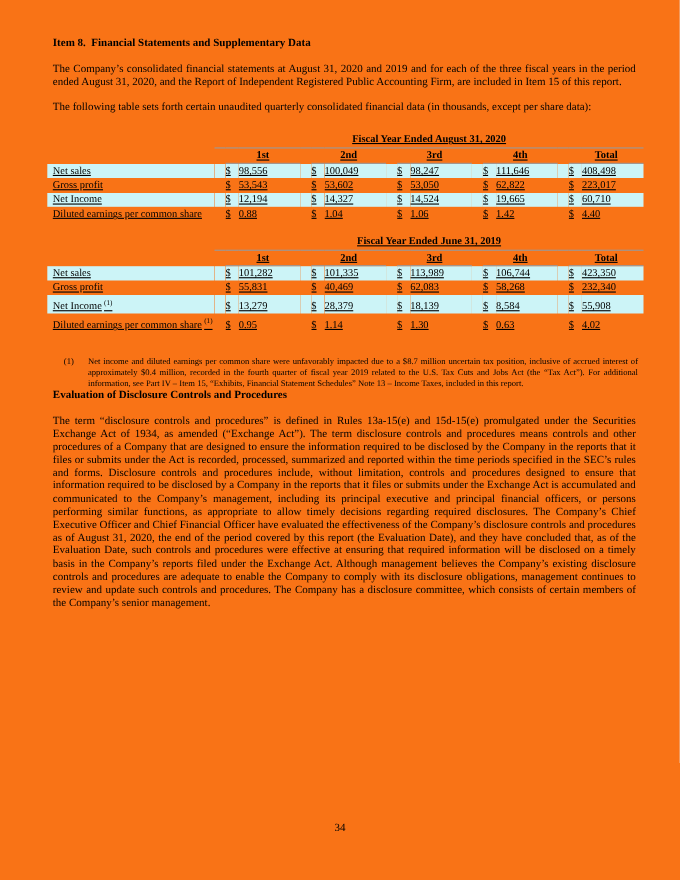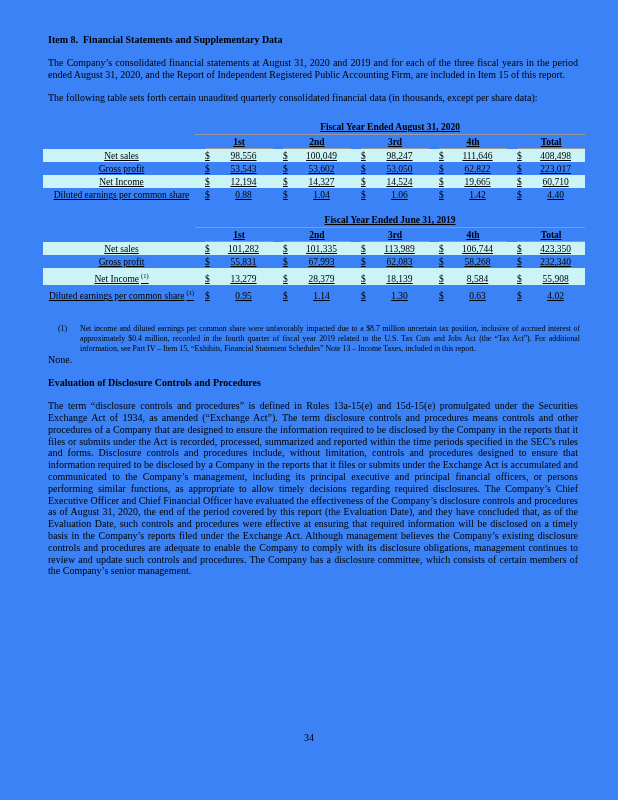--- a/index.html
+++ b/index.html
@@ -7,7 +7,7 @@
     position:relative;
     width:618px;height:800px;
     margin:0 auto;
-    background:#3b82f6;
+    background:#f97316;
     color:#000000;
     font-family:"Liberation Serif","DejaVu Serif",serif;
     box-sizing:border-box;

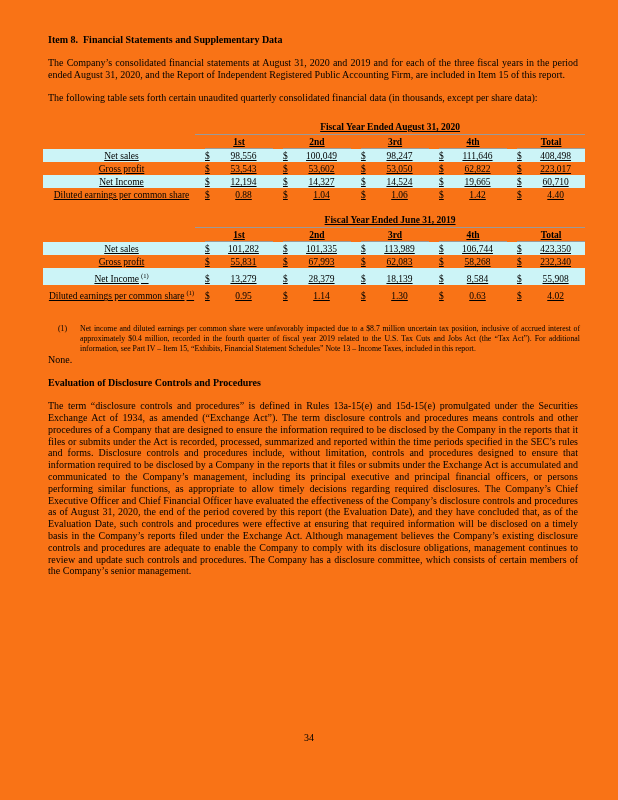--- a/index.html
+++ b/index.html
@@ -50,7 +50,7 @@
     border-bottom:1px solid #9a9a9a;
     margin-top:36px;
   }
-  table.fin .lbl{padding-left:5px;text-align:center;margin-top:20px;}
+  table.fin .lbl{padding-left:5px;text-align:left;margin-top:20px;}
   table.fin .cur{text-align:left;}
   table.fin .num{text-align:center;padding-right:3px;}
   sup.fnref{font-size:6.5px;vertical-align:super;line-height:0;margin-left:2px;}

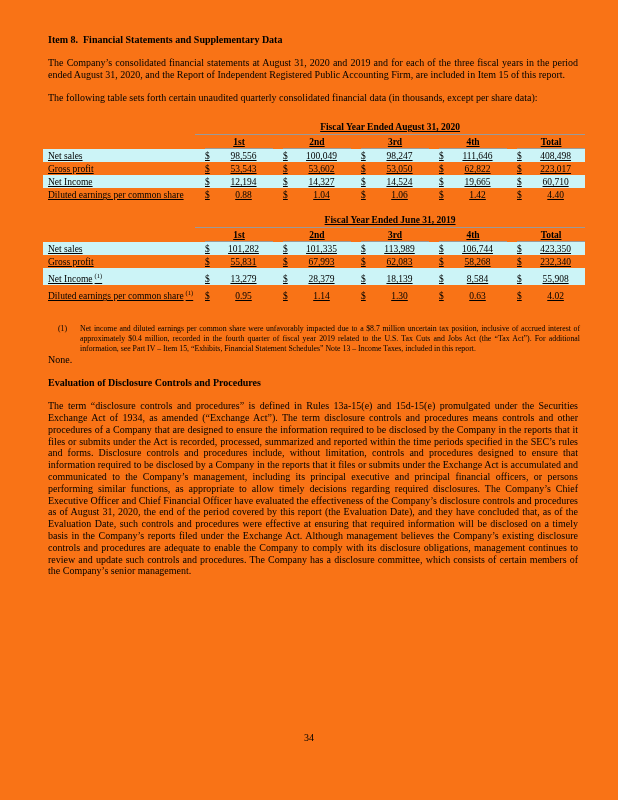--- a/index.html
+++ b/index.html
@@ -52,7 +52,7 @@
   }
   table.fin .lbl{padding-left:5px;text-align:left;margin-top:20px;}
   table.fin .cur{text-align:left;}
-  table.fin .num{text-align:center;padding-right:3px;}
+  table.fin .num{text-align:left;padding-right:3px;}
   sup.fnref{font-size:6.5px;vertical-align:super;line-height:0;margin-left:2px;}
   .footnote{
     display:flex;

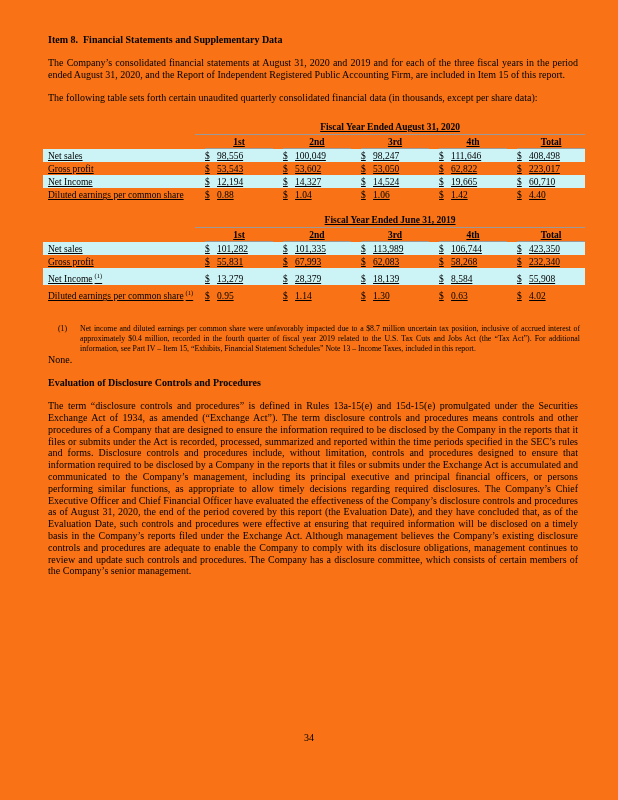--- a/index.html
+++ b/index.html
@@ -257,7 +257,7 @@
           <td class="num">55,831</td>
           <td></td>
           <td class="cur">$</td>
-          <td class="num">67,993</td>
+          <td class="num">40,469</td>
           <td></td>
           <td class="cur">$</td>
           <td class="num">62,083</td>

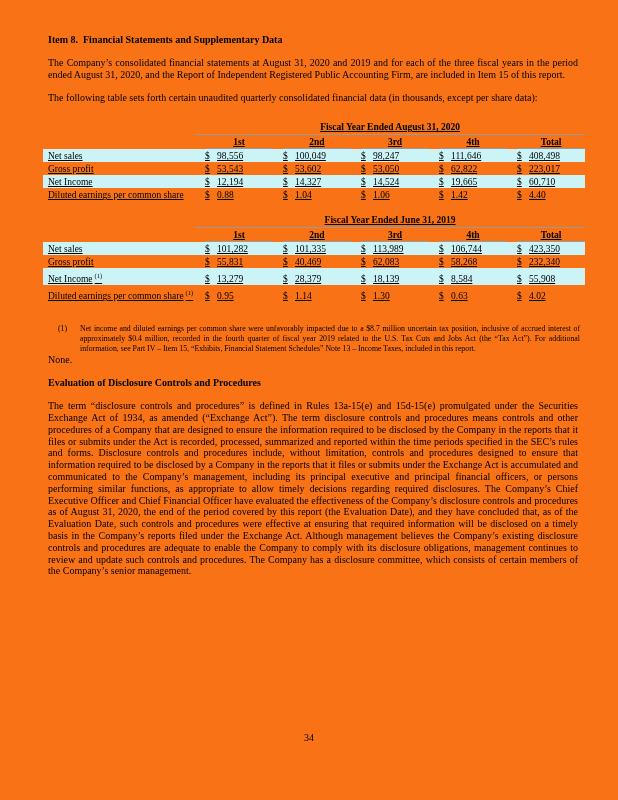--- a/index.html
+++ b/index.html
@@ -313,7 +313,6 @@
   </div>
 
 
-  <p class="body noindent">None.</p>
 
 
   <h2 class="doc-h">Evaluation of Disclosure Controls and Procedures</h2>

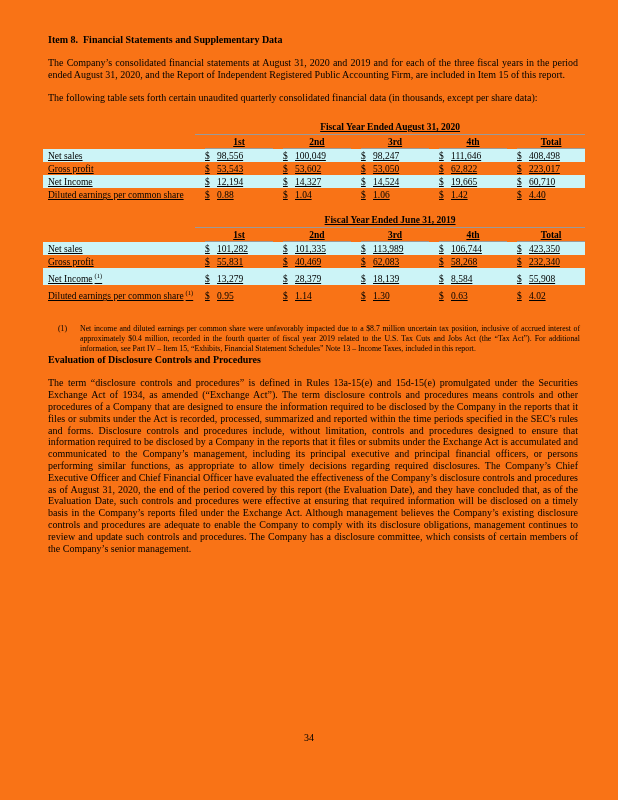--- a/index.html
+++ b/index.html
@@ -66,7 +66,7 @@
   .mt-lg{margin-top:30px;}
   .pagenum{
     position:absolute;
-    left:0;right:0;bottom:57px;
+    left:0;right:0;bottom:42px;
     text-align:center;
     font-size:10px;
   }

